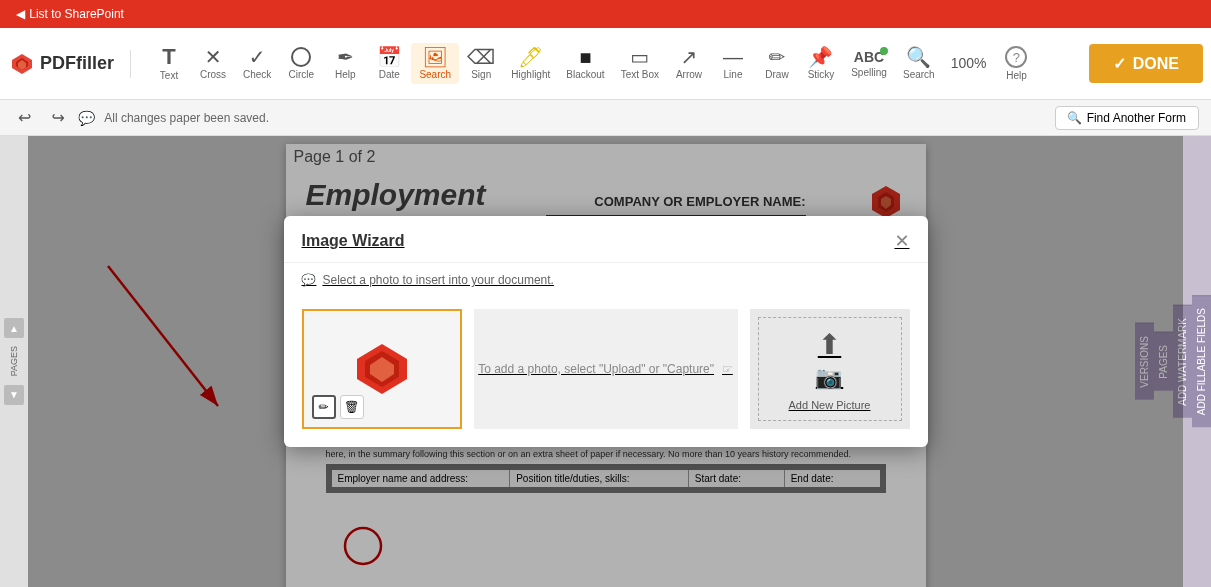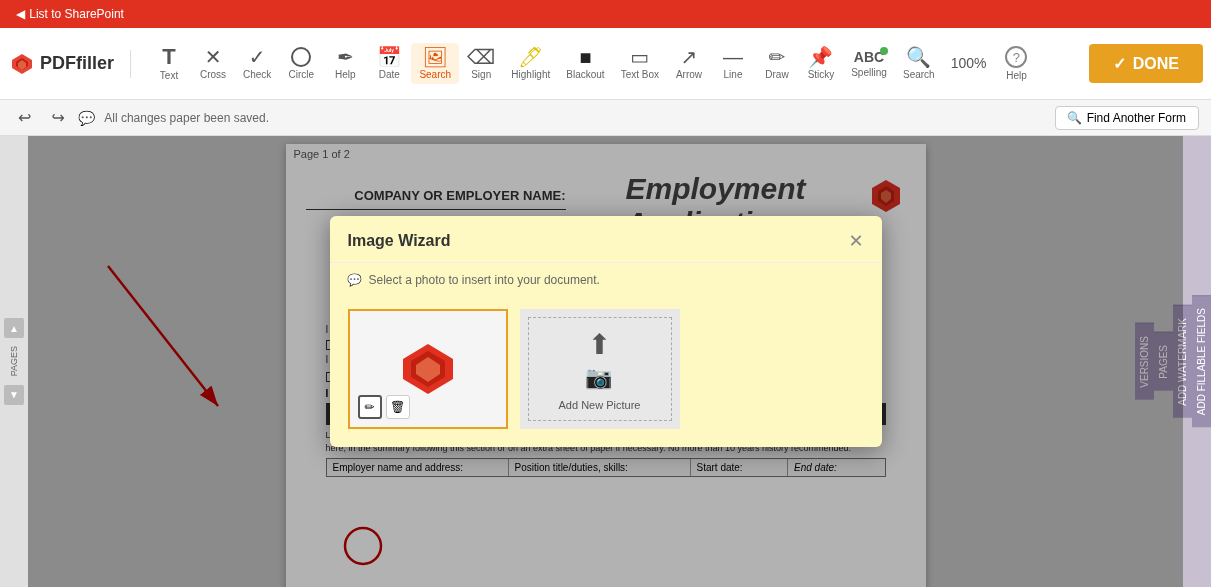--- a/index.html
+++ b/index.html
@@ -191,7 +191,7 @@
       box-shadow: 0 2px 8px rgba(0,0,0,0.3);
     }
     .page-label {
-      font-size: 11px;
+      font-size: 16px;
       color: #555;
       padding: 4px 8px;
     }

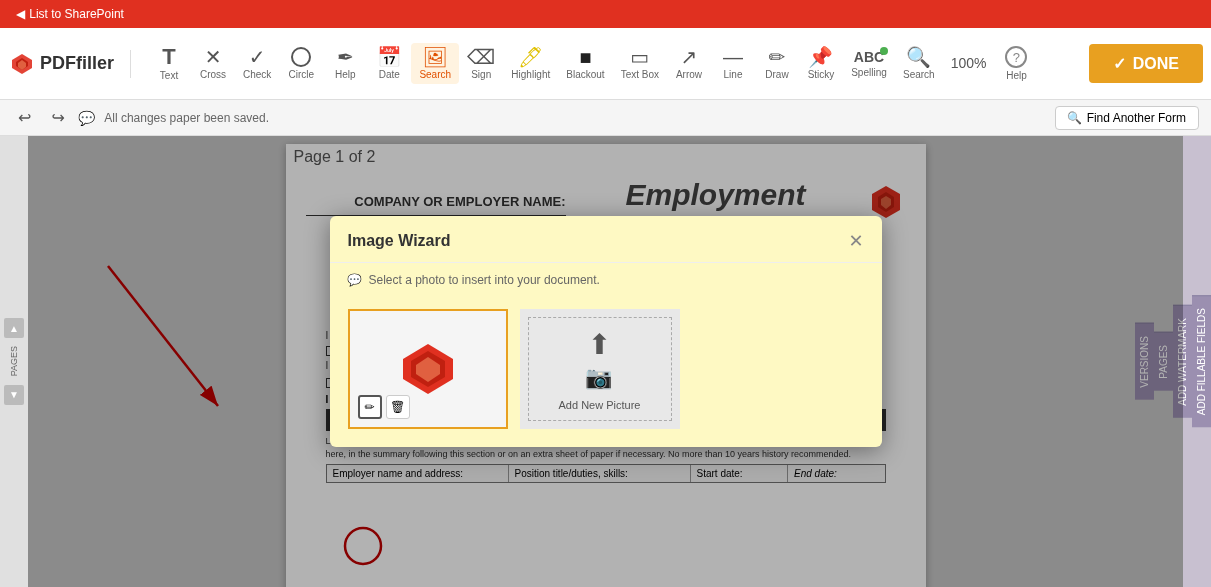--- a/index.html
+++ b/index.html
@@ -578,13 +578,13 @@
       <div class="page-label">Page 1 of 2</div>
       <div class="doc-inner">
         <div class="doc-header">
+          <div>
+            <div class="doc-title">Employment</div>
+            <div class="doc-title">Application</div>
+          </div>
           <div style="text-align:right; padding-top:8px;">
             <div class="doc-company-area">COMPANY OR EMPLOYER NAME:</div>
             <div class="doc-company-line"></div>
-          </div>
-          <div>
-            <div class="doc-title">Employment</div>
-            <div class="doc-title">Application</div>
           </div>
           <div>
             

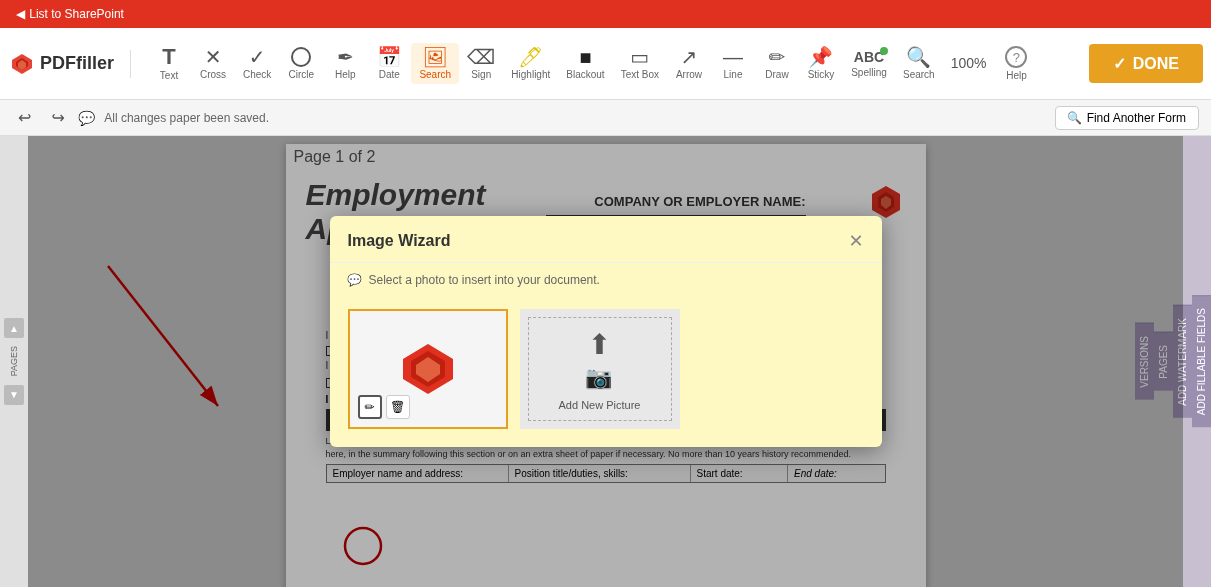--- a/index.html
+++ b/index.html
@@ -258,12 +258,13 @@
       z-index: 100;
     }
     #modal {
-      background: #fef9c3;
+      background: #ffffff;
       border-radius: 6px;
       box-shadow: 0 4px 24px rgba(0,0,0,0.4);
-      width: 552px;
+      width: 644px;
       padding: 0;
       position: relative;
+      text-decoration: underline;
     }
     .modal-header {
       display: flex;

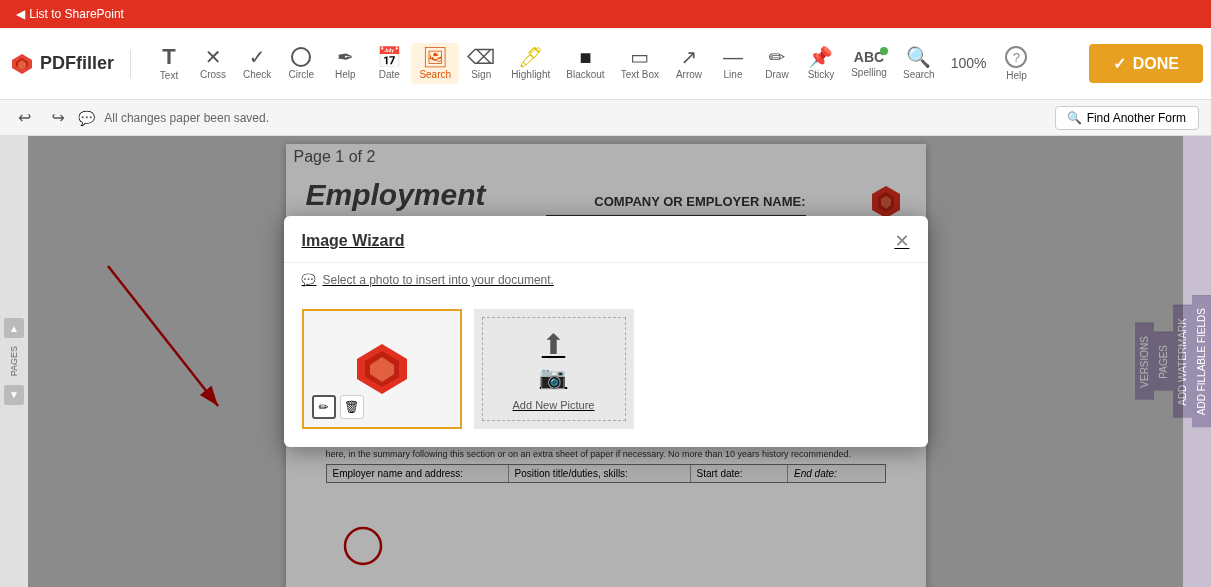--- a/index.html
+++ b/index.html
@@ -664,6 +664,10 @@
             </div>
           </div>
 
+          <div class="upload-area">
+            <span>To add a photo, select "Upload" or "Capture"</span>
+            <span>☞</span>
+          </div>
 
           <div class="capture-box">
             <span class="capture-upload-icon">⬆</span>

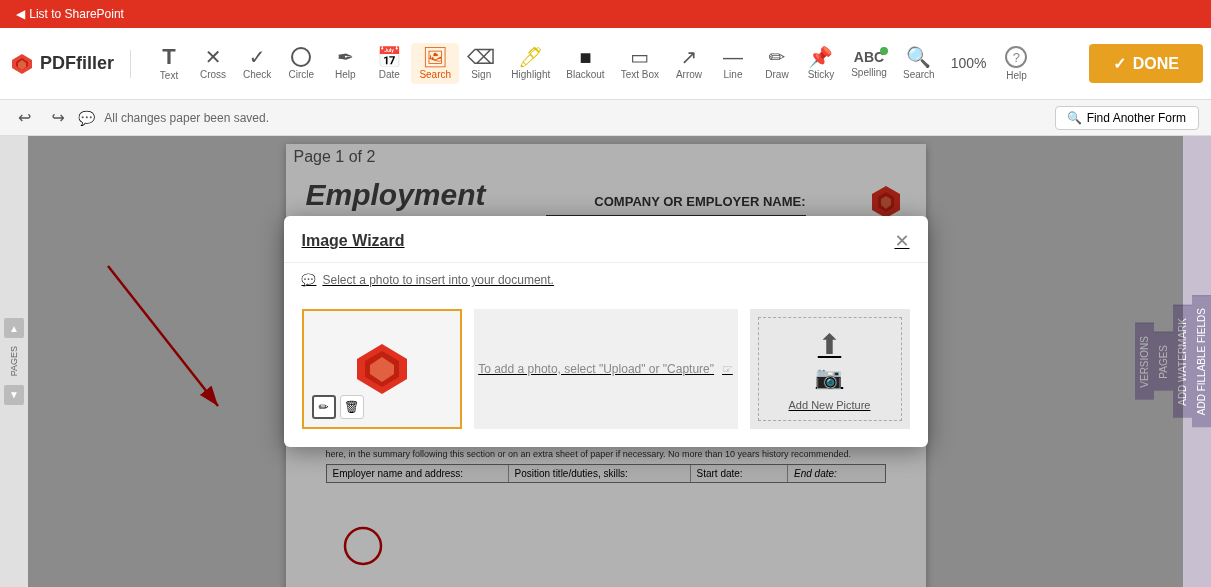--- a/index.html
+++ b/index.html
@@ -421,7 +421,7 @@
     }
     .employer-table-header {
       display: flex;
-      border: 1px solid #737373;
+      border: 6px solid #737373;
       font-size: 10px;
       background: #f5f5f5;
     }

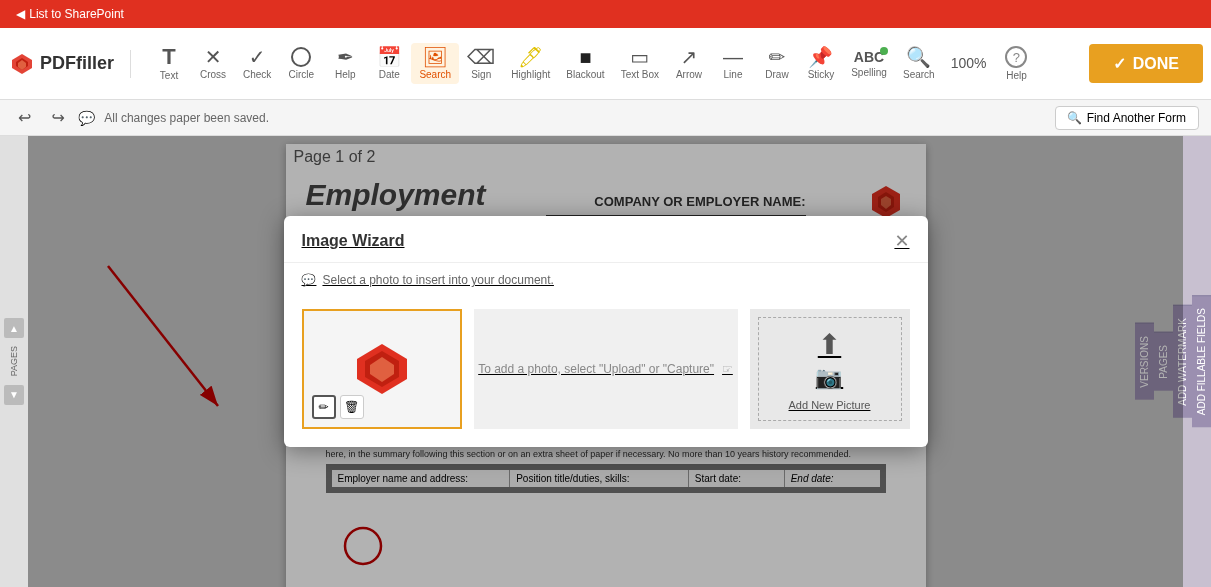--- a/index.html
+++ b/index.html
@@ -634,7 +634,7 @@
             <div class="employer-cell" style="flex:2;">Employer name and address:</div>
             <div class="employer-cell" style="flex:2;">Position title/duties, skills:</div>
             <div class="employer-cell" style="flex:1;">Start date:</div>
-            <div class="employer-cell" style="flex:1; border-right:none;font-style:italic;">End date:</div>
+            <div class="employer-cell" style="flex:1; border-right:none;">End date:</div>
           </div>
         </div>
       </div>

